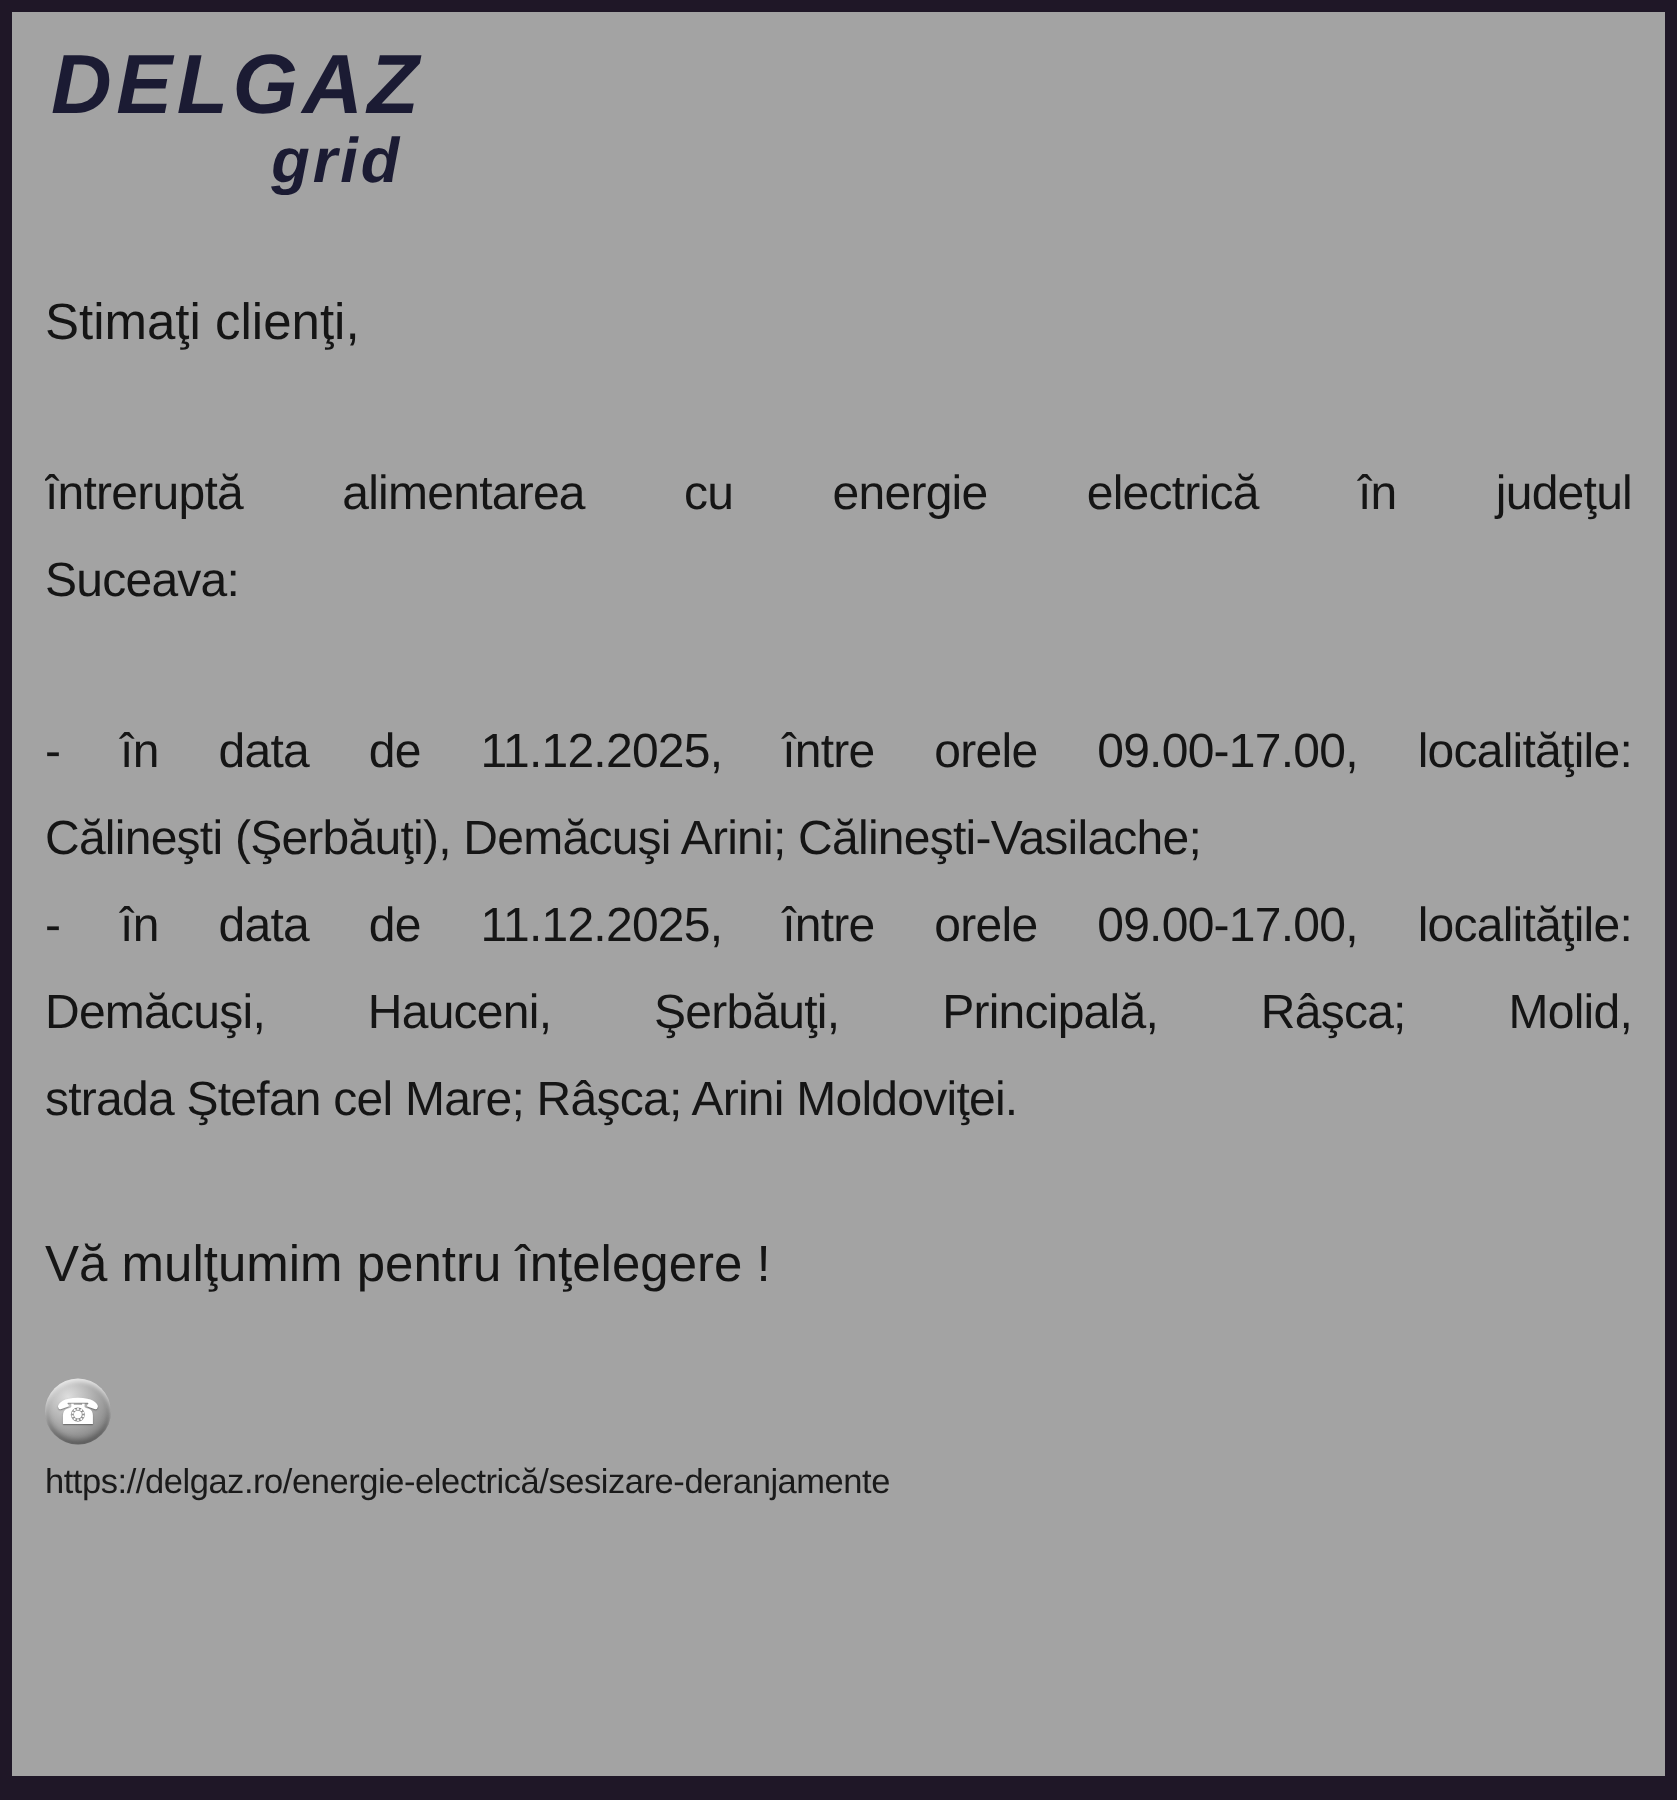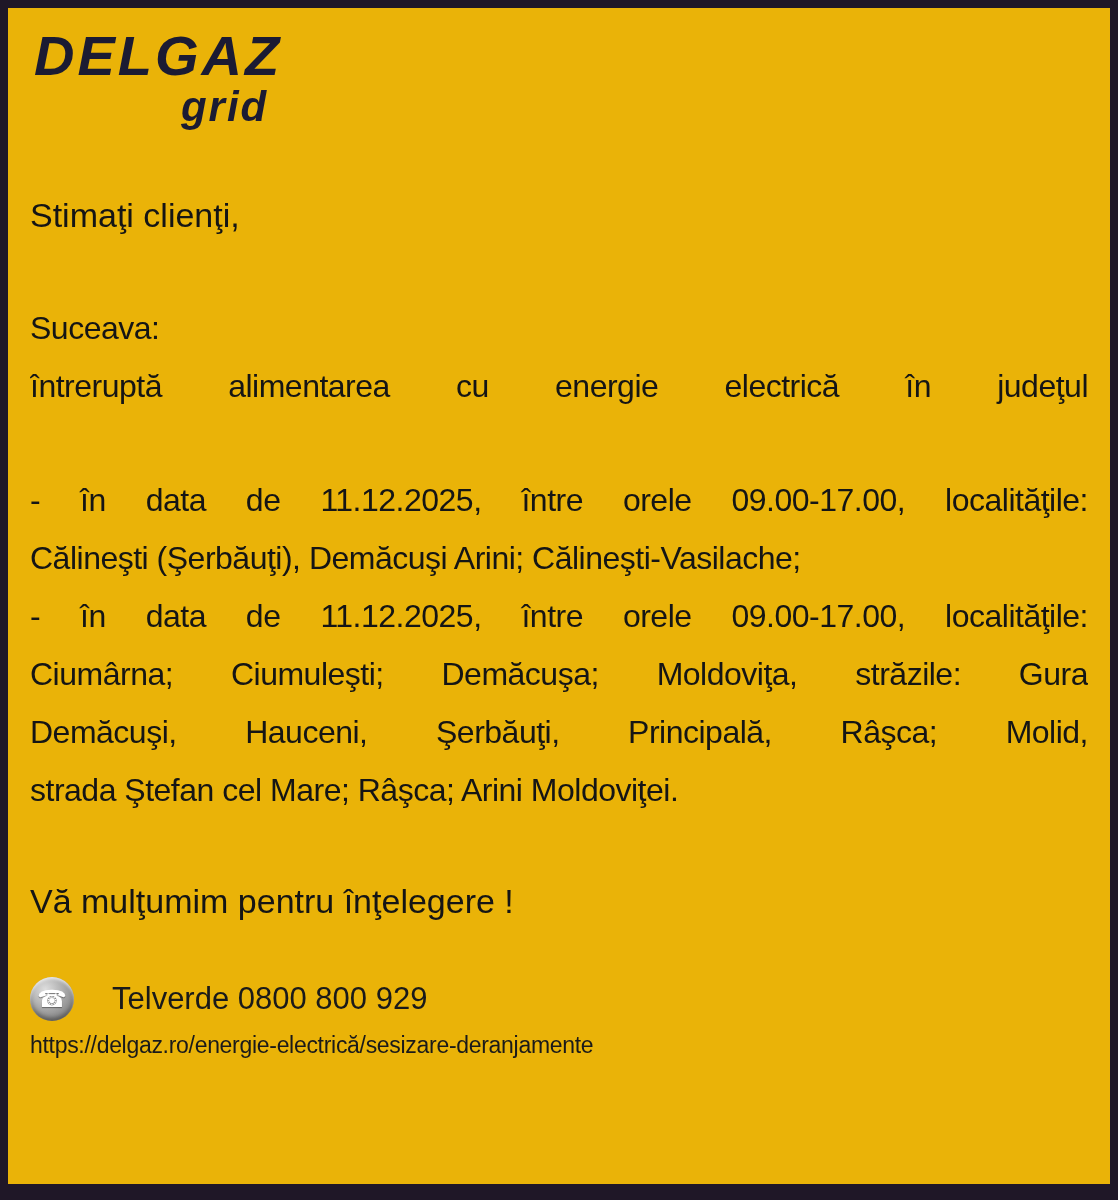--- a/index.html
+++ b/index.html
@@ -16,7 +16,7 @@
     height: 1200px;
     border: 8px solid #1f1727;
     border-bottom-width: 16px;
-    background: #eab308;
+    background: #a3a3a3;
     padding: 0 22px;
     overflow: hidden;
   }

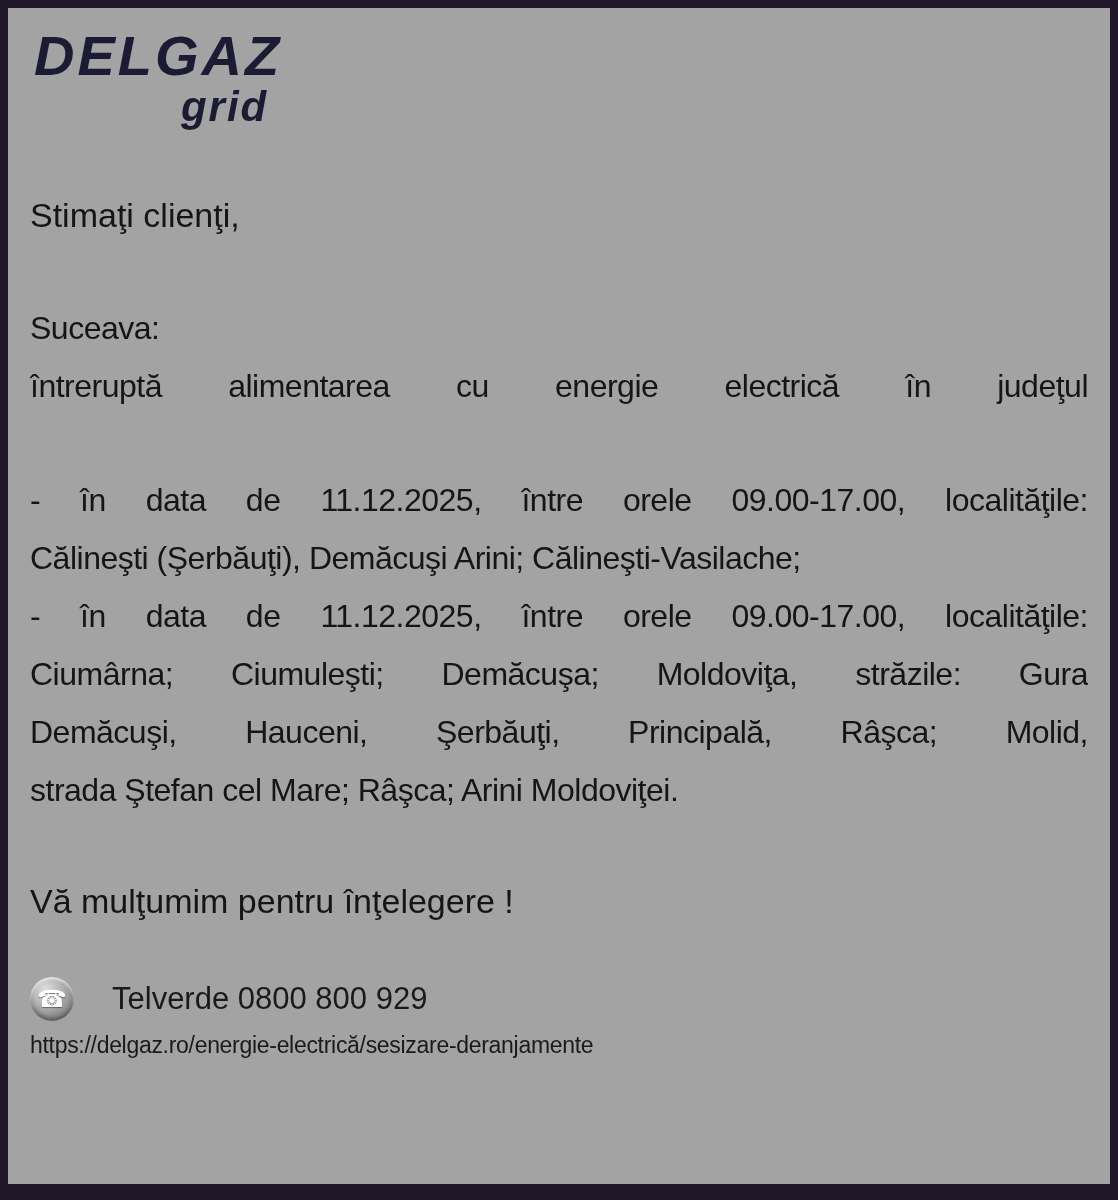--- a/index.html
+++ b/index.html
@@ -123,8 +123,8 @@
   <div class="bodytext greeting">Stimaţi clienţi,</div>
 
   <div class="para">
+    <div class="bodytext line jline">întreruptă alimentarea cu energie electrică în judeţul</div>
     <div class="bodytext line lline">Suceava:</div>
-    <div class="bodytext line jline">întreruptă alimentarea cu energie electrică în judeţul</div>
   </div>
 
   <div class="outages">

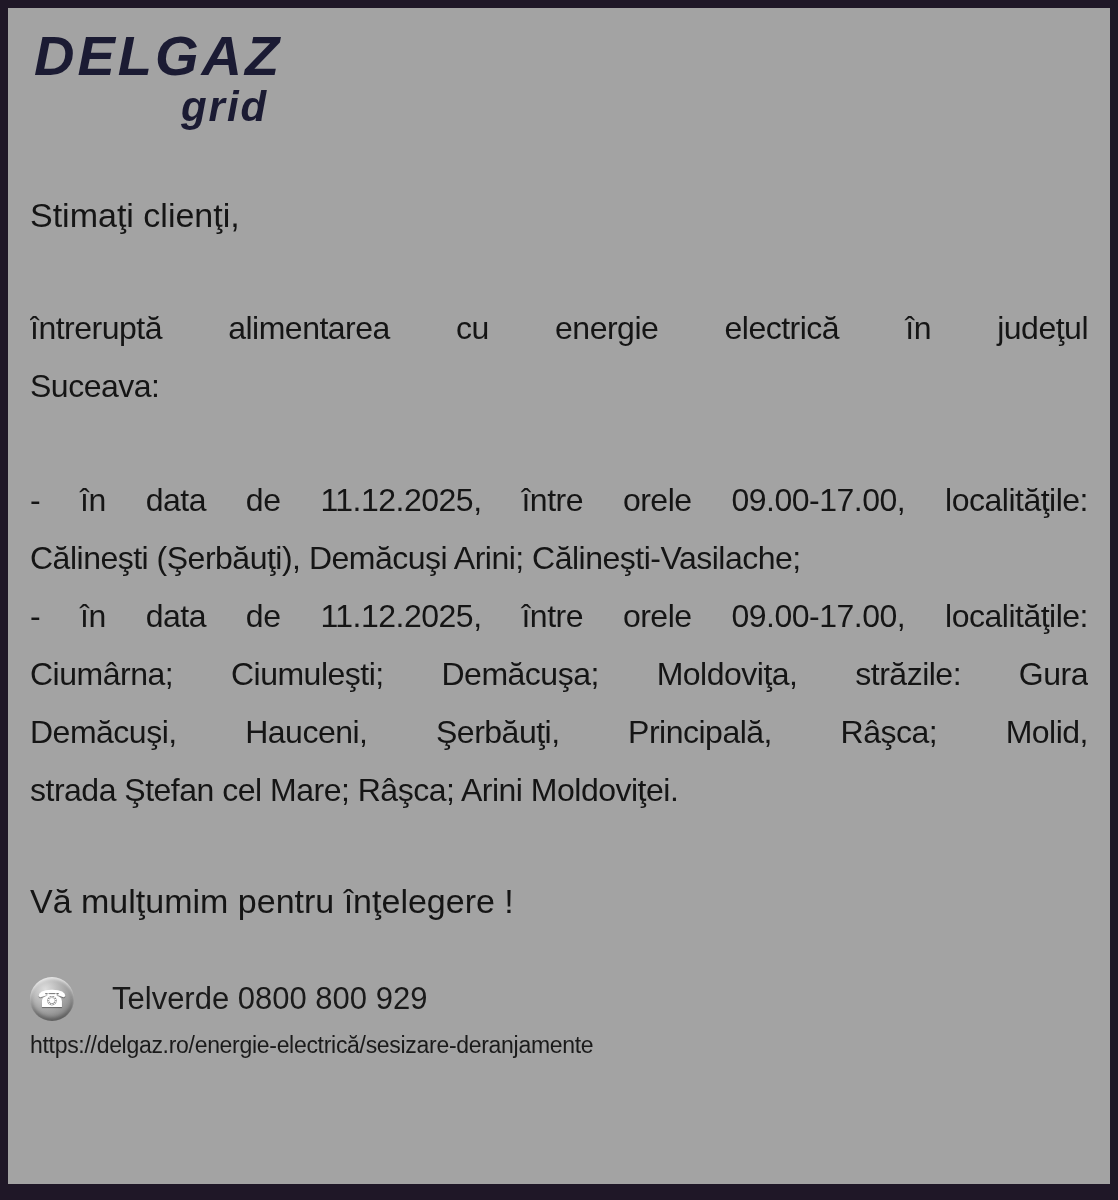--- a/index.html
+++ b/index.html
@@ -134,7 +134,6 @@
     </div>
     <div>
       <div class="bodytext line jline">- în data de 11.12.2025, între orele 09.00-17.00, localităţile:</div>
-      <div class="bodytext line jline">Ciumârna; Ciumuleşti; Demăcuşa; Moldoviţa, străzile: Gura</div>
       <div class="bodytext line jline">Demăcuşi, Hauceni, Şerbăuţi, Principală, Râşca; Molid,</div>
       <div class="bodytext line lline">strada Ştefan cel Mare; Râşca; Arini Moldoviţei.</div>
     </div>

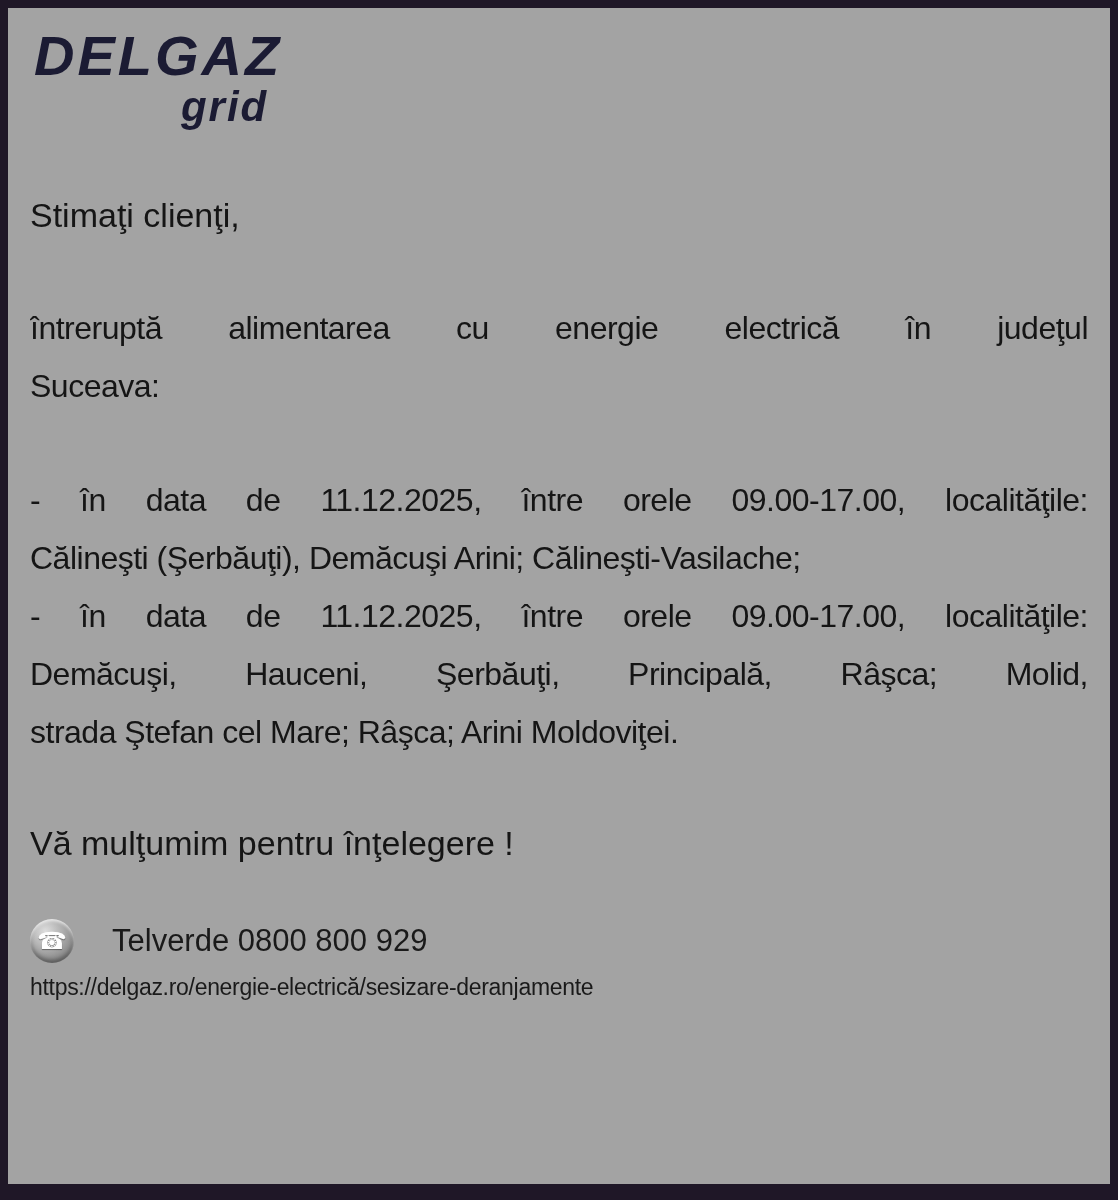--- a/index.html
+++ b/index.html
@@ -145,7 +145,6 @@
     <div class="phone-icon">
       <span class="phone-glyph">☎</span>
     </div>
-    <div class="phone-label">Telverde 0800 800 929</div>
   </div>
 
   <div class="url-line">https://delgaz.ro/energie-electrică/sesizare-deranjamente</div>

